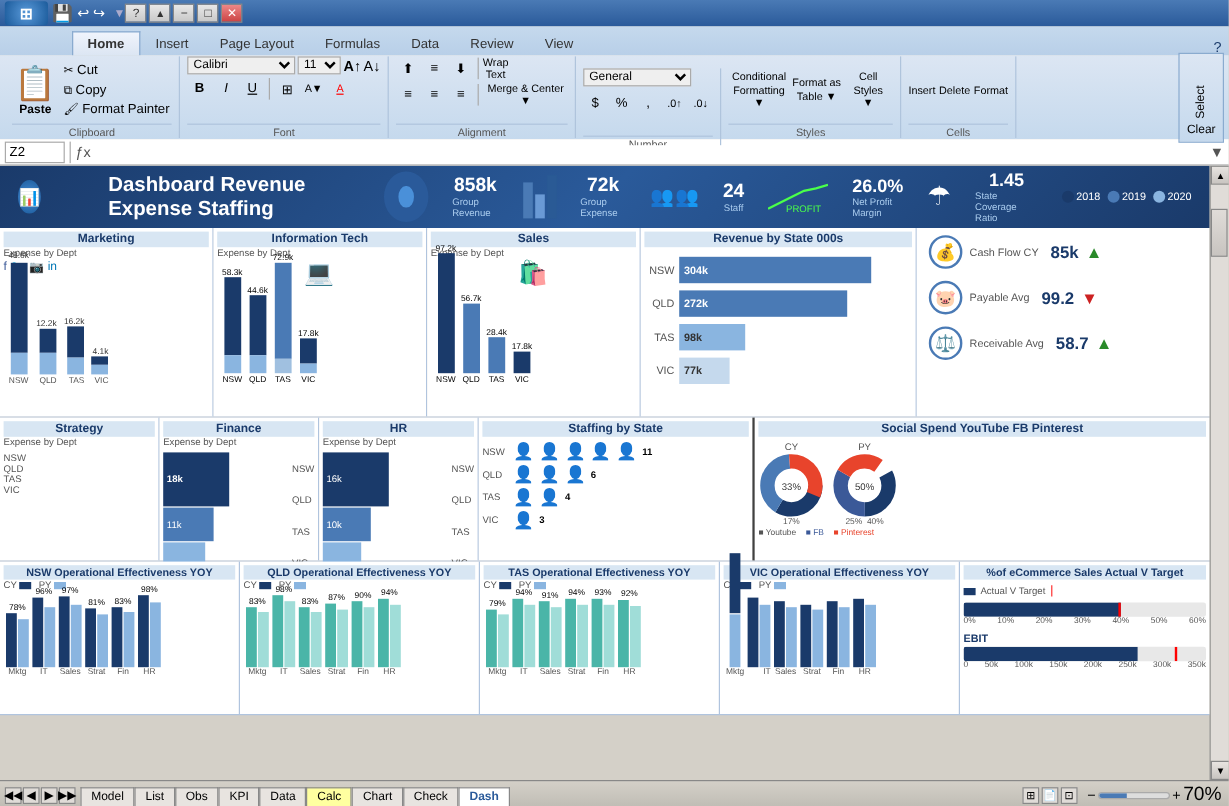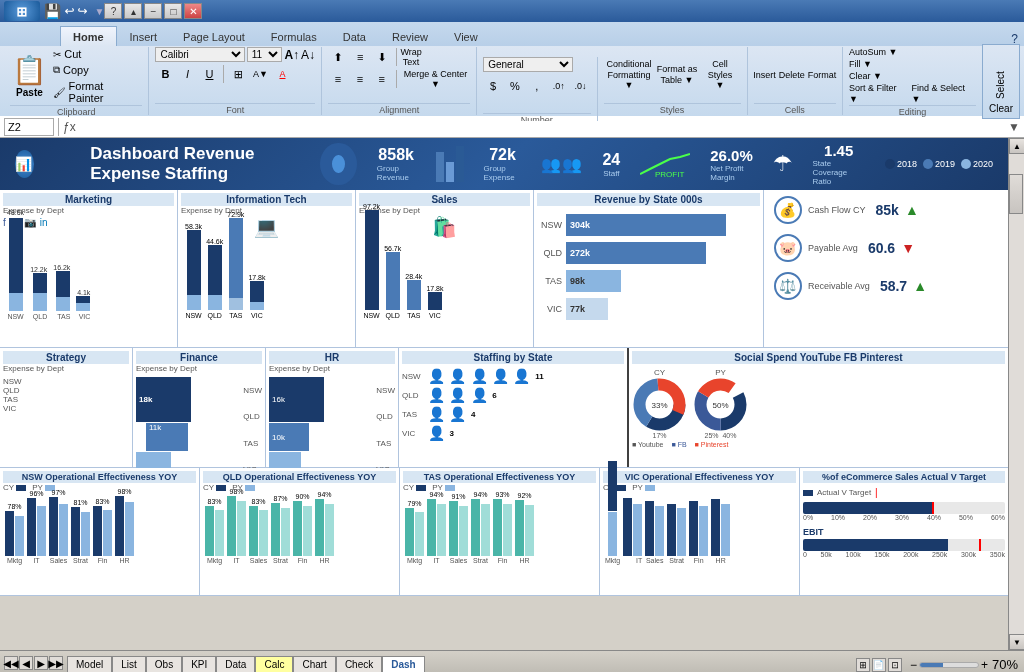--- a/index.html
+++ b/index.html
@@ -299,22 +299,6 @@
     <div class="ribbon-group-label">Cells</div>
   </div>
 
-  <div class="ribbon-group" style="border-right:none;min-width:130px;">
-    <div style="flex:1;display:flex;flex-direction:column;gap:2px;width:100%;">
-      <div style="font-size:9px;cursor:pointer;">AutoSum ▼</div>
-      <div style="font-size:9px;cursor:pointer;">Fill ▼</div>
-      <div style="display:flex;gap:4px;align-items:center;">
-        <div style="font-size:9px;cursor:pointer;">Clear ▼</div>
-      </div>
-      <div style="display:flex;gap:4px;">
-        <div style="font-size:9px;cursor:pointer;line-height:1.2;">Sort &amp;
-Filter ▼</div>
-        <div style="font-size:9px;cursor:pointer;line-height:1.2;">Find &amp;
-Select ▼</div>
-      </div>
-    </div>
-    <div class="ribbon-group-label">Editing</div>
-  </div>
 
   <div style="display:flex;flex-direction:column;gap:4px;margin-left:auto;padding:4px 6px;border:1px solid #8aabcf;background:linear-gradient(to bottom,#dce6f3,#c5d9ed);">
     <div style="font-size:10px;cursor:pointer;writing-mode:vertical-rl;text-orientation:mixed;transform:rotate(180deg);height:50px;display:flex;align-items:center;">Select</div>

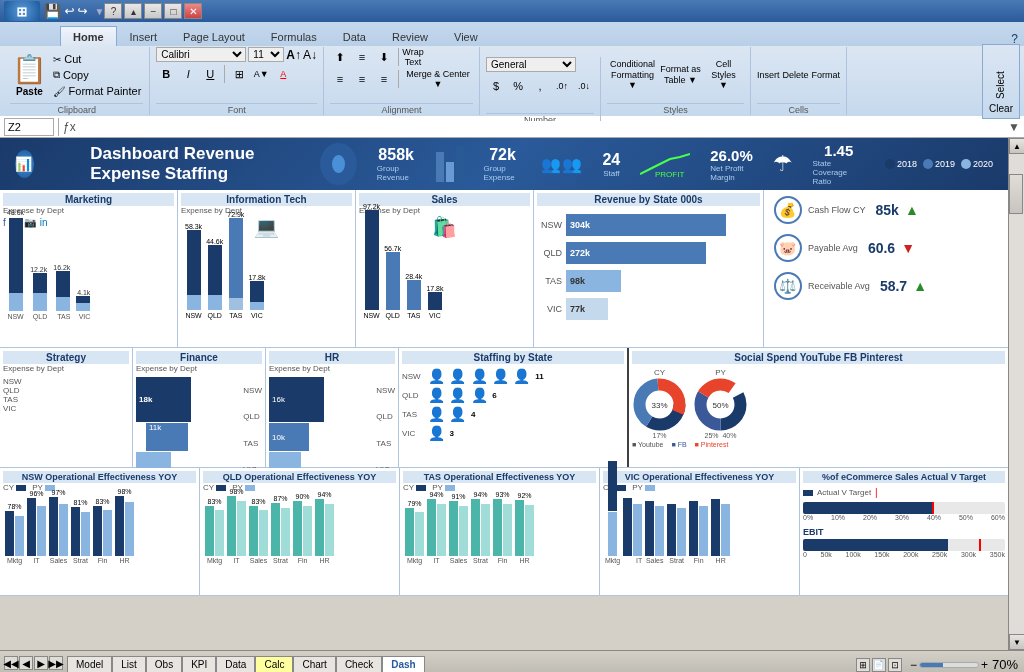--- a/index.html
+++ b/index.html
@@ -538,7 +538,7 @@
           <div style="display:flex;align-items:center;margin-bottom:10px;gap:6px;">
             <div style="width:28px;height:28px;border-radius:50%;border:2px solid #4a7ab5;display:flex;align-items:center;justify-content:center;font-size:14px;">🐷</div>
             <div style="font-size:9px;color:#555;">Payable Avg</div>
-            <div style="font-size:14px;font-weight:bold;color:#1a3a6a;margin-left:4px;">60.6</div>
+            <div style="font-size:14px;font-weight:bold;color:#1a3a6a;margin-left:4px;">99.2</div>
             <div style="color:#cc2222;font-size:14px;">▼</div>
           </div>
           <div style="display:flex;align-items:center;gap:6px;">

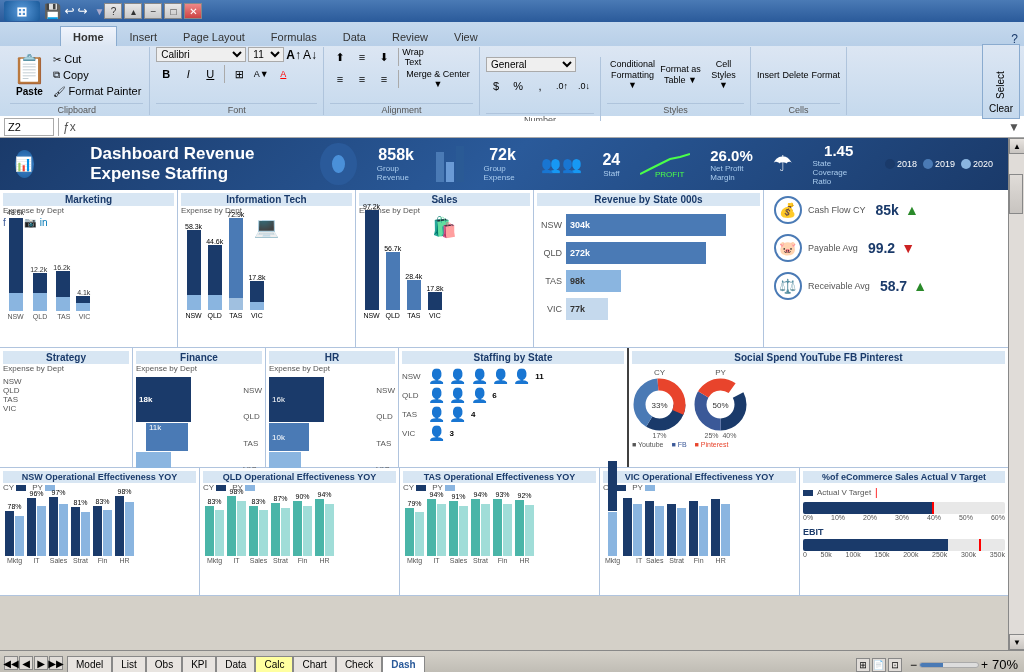--- a/index.html
+++ b/index.html
@@ -573,7 +573,7 @@
               <div style="height:45px;width:55px;background:#1a3a6a;display:flex;align-items:center;padding-left:3px;">
                   <span style="color:white;font-size:8px;font-weight:bold;">18k</span>
                 </div>
-              <div style="height:28px;width:42px;background:#4a7ab5;display:flex;padding-left:3px;margin-left:10px;">
+              <div style="height:28px;width:42px;background:#4a7ab5;display:flex;align-items:center;padding-left:3px;">
                   <span style="color:white;font-size:8px;">11k</span>
                 </div>
               <div style="height:18px;width:35px;background:#8ab5e0;"></div>

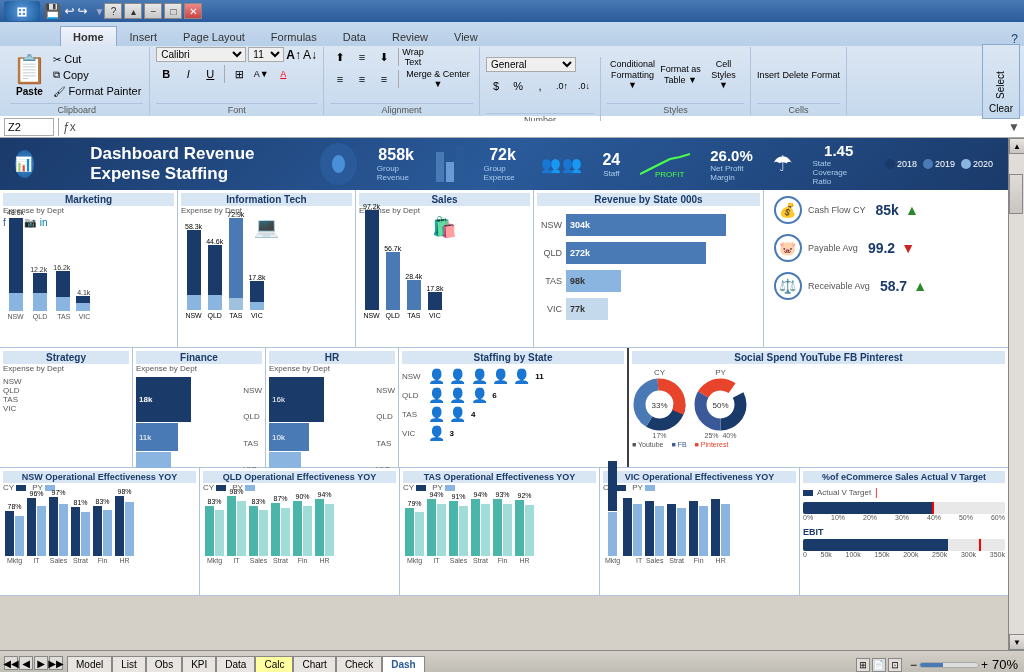--- a/index.html
+++ b/index.html
@@ -1004,7 +1004,7 @@
         <div style="width:40%;height:100%;background:#4a7ab5;"></div>
       </div>
       <div style="cursor:pointer;font-size:12px;">+</div>
-      <div style="font-size:13px;min-width:28px;text-align:right;">70%</div>
+      <div style="font-size:16px;min-width:28px;">70%</div>
     </div>
   </div>
 </div>

